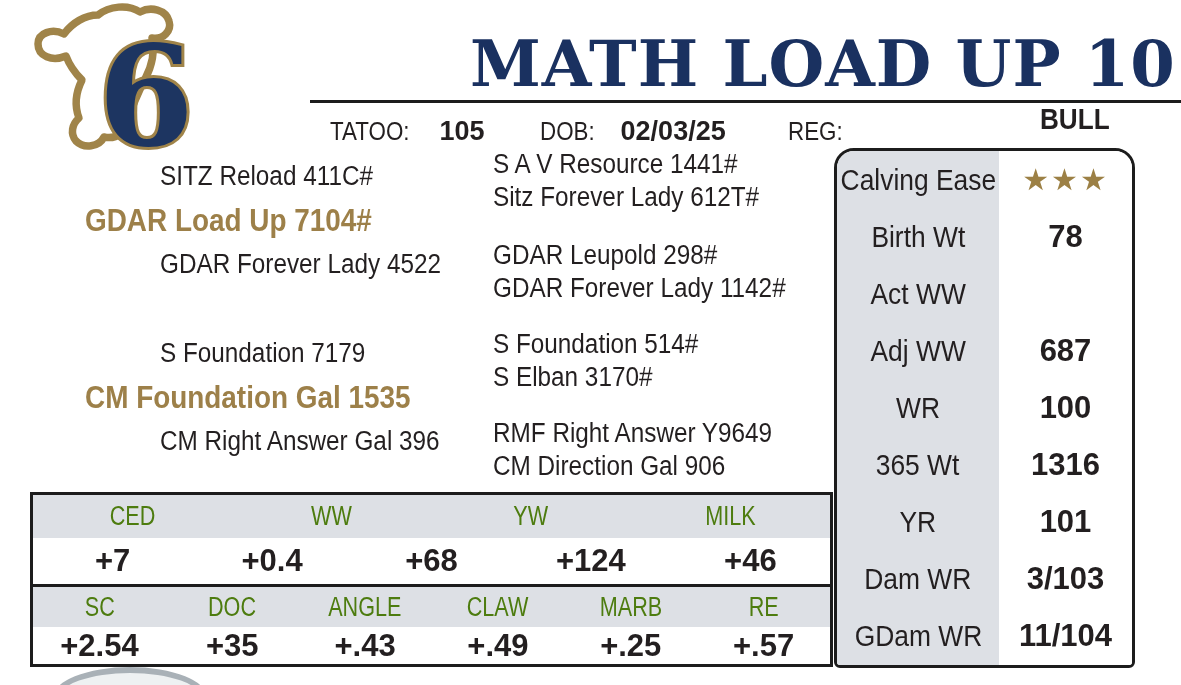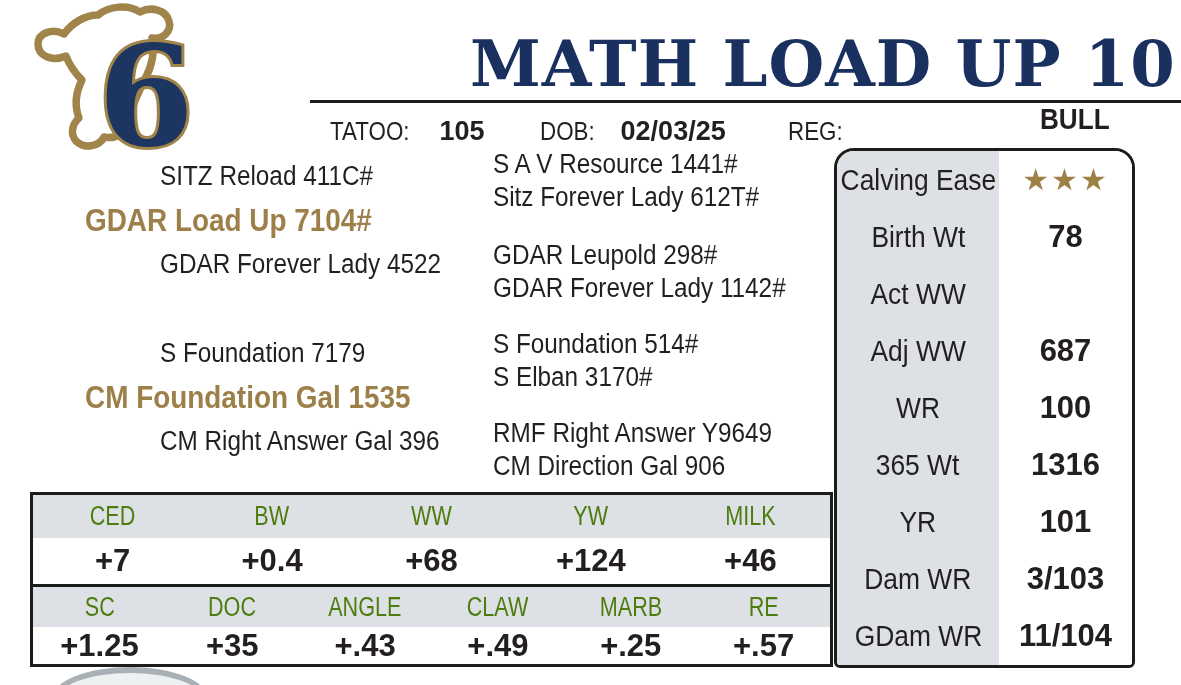--- a/index.html
+++ b/index.html
@@ -177,9 +177,6 @@
           <span>CED</span>
         </div>
       <div class="epd-cell h">
-          <span>BW</span>
-        </div>
-      <div class="epd-cell h">
           <span>WW</span>
         </div>
       <div class="epd-cell h">

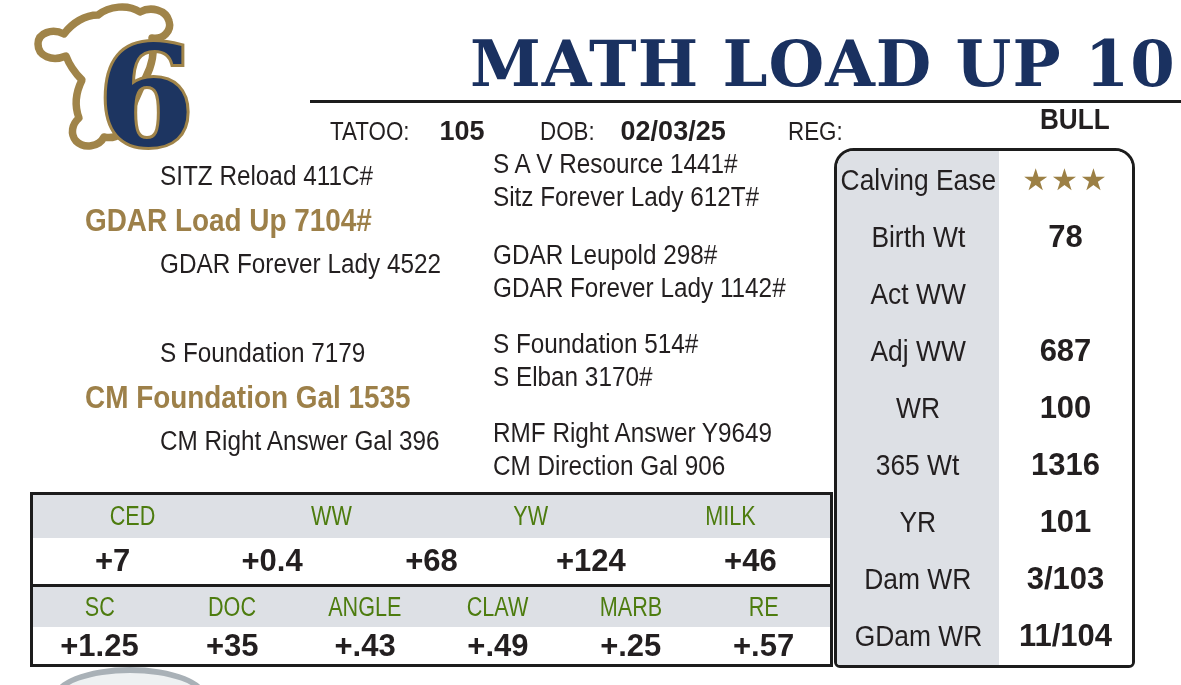--- a/index.html
+++ b/index.html
@@ -214,7 +214,7 @@
         </div>
     </div>
     <div class="epd-row val2">
-      <div class="epd-cell v">+1.25</div>
+      <div class="epd-cell v">+2.54</div>
       <div class="epd-cell v">+35</div>
       <div class="epd-cell v">+.43</div>
       <div class="epd-cell v">+.49</div>

